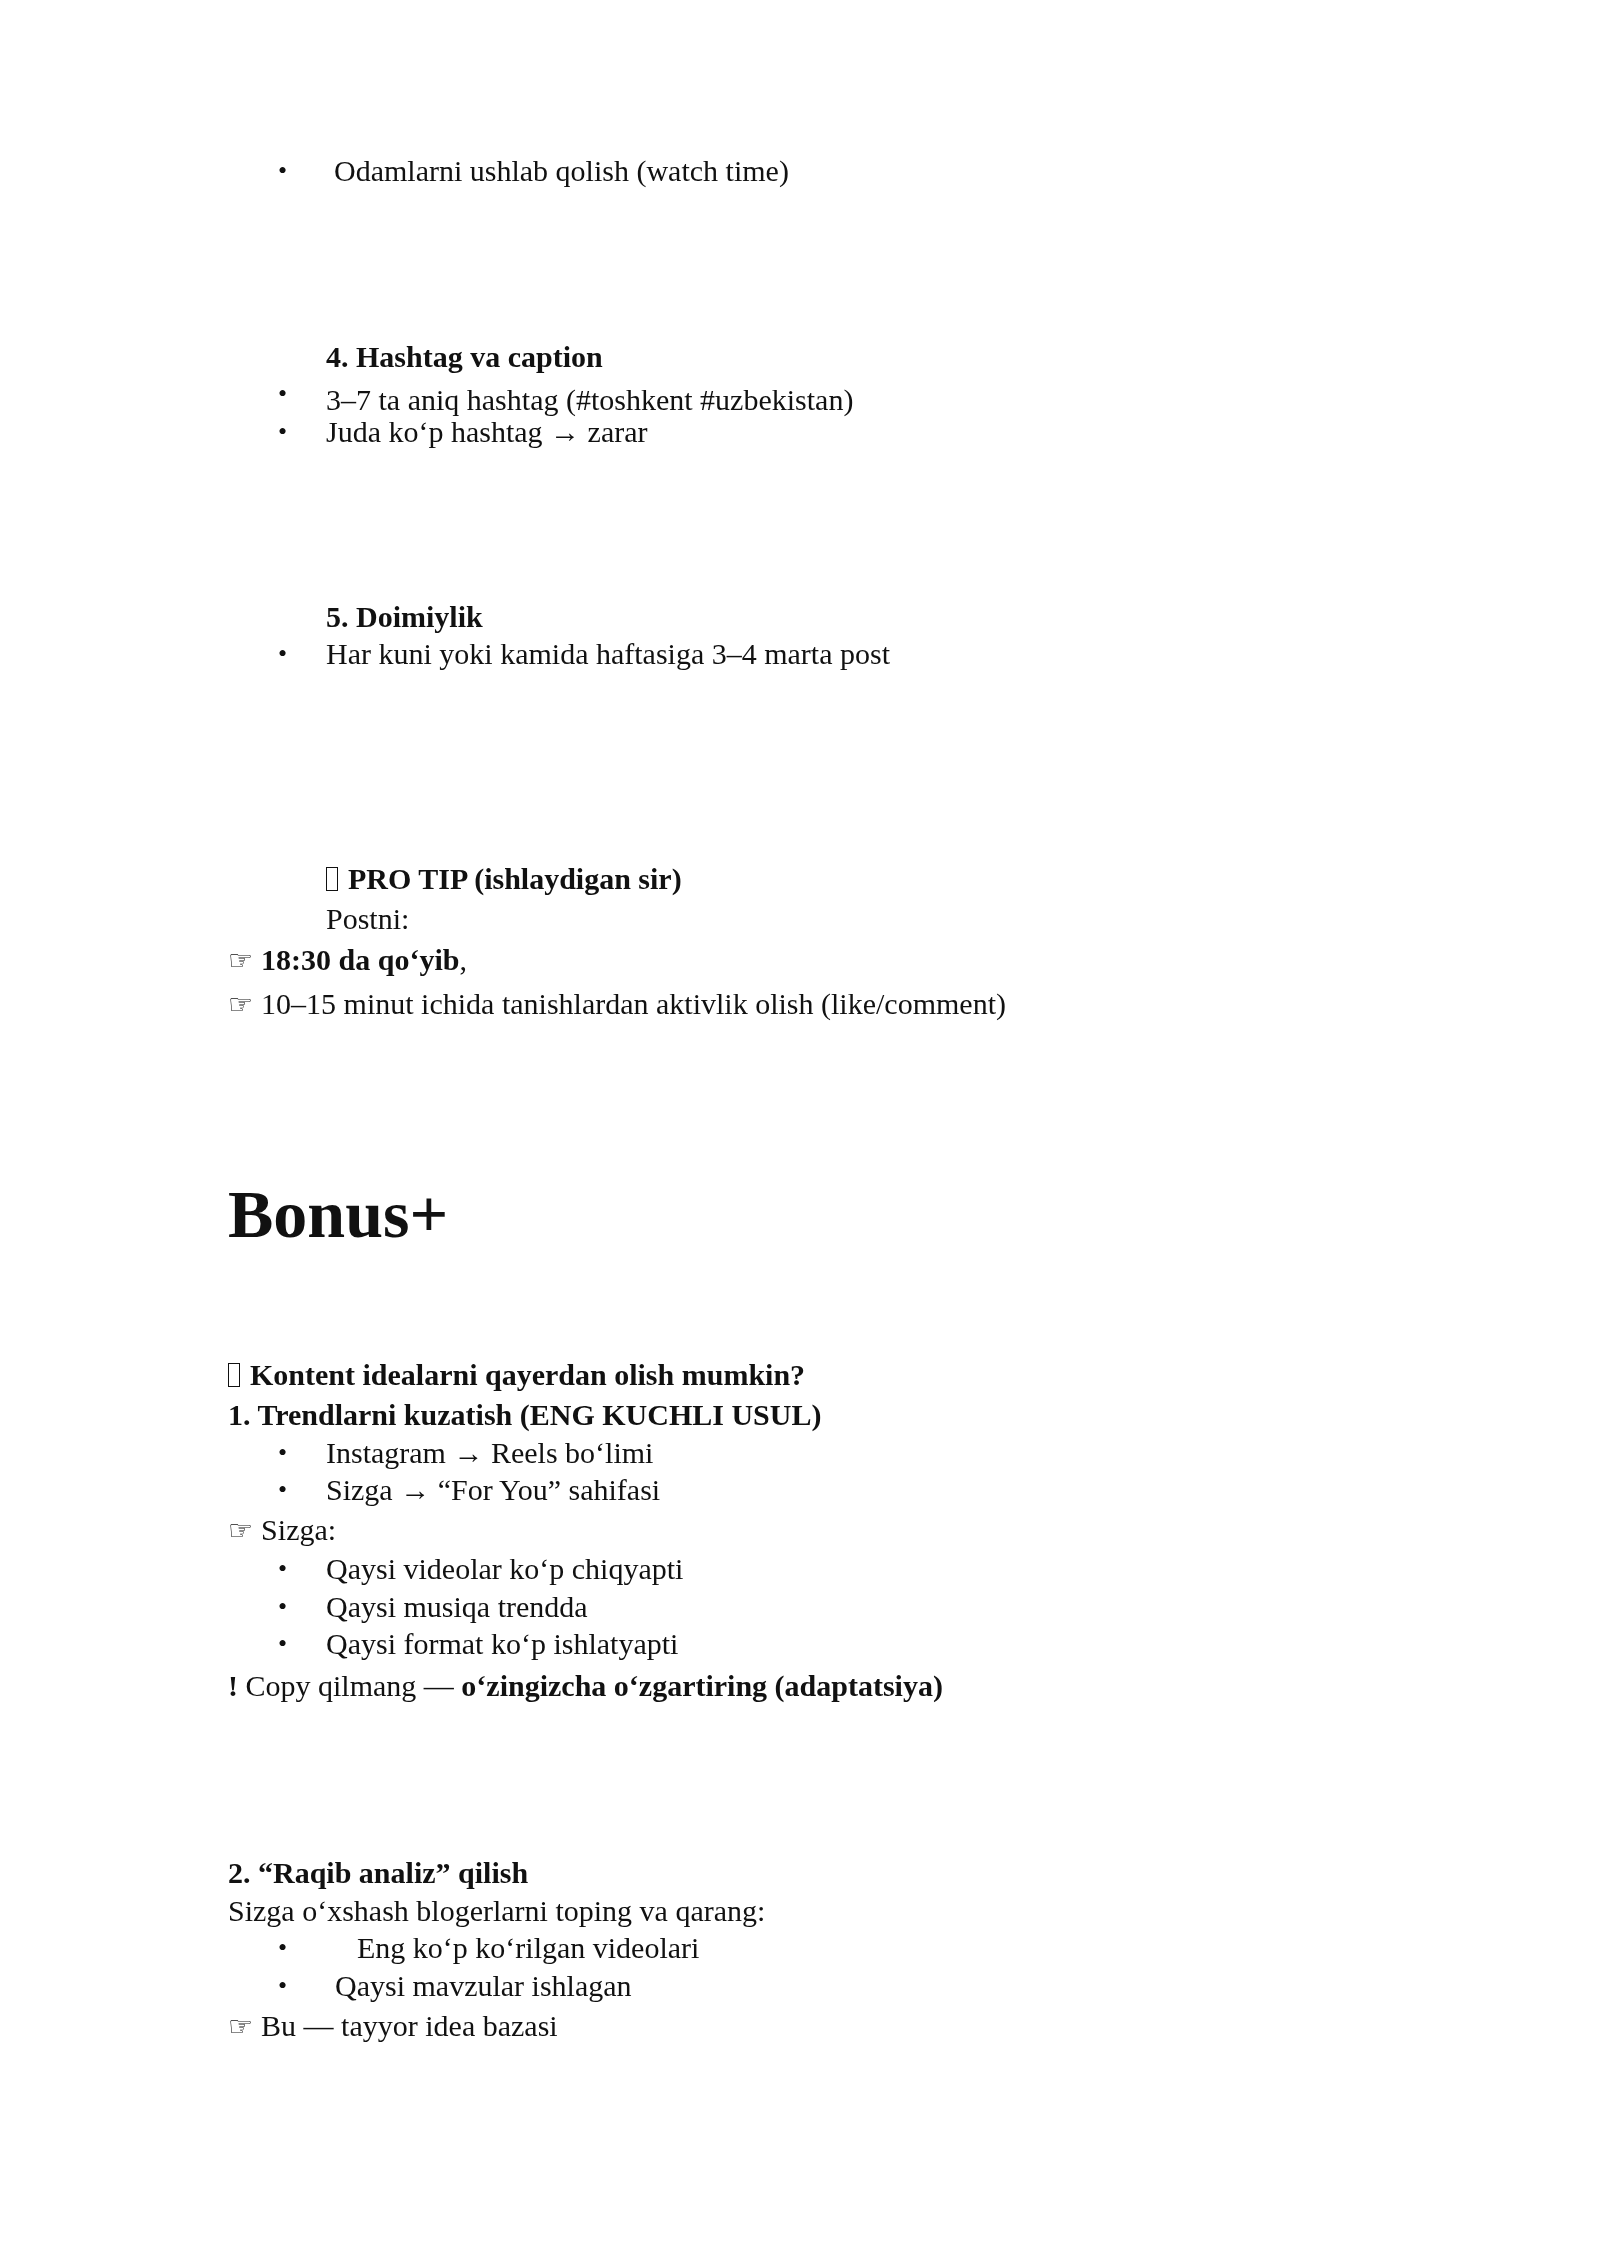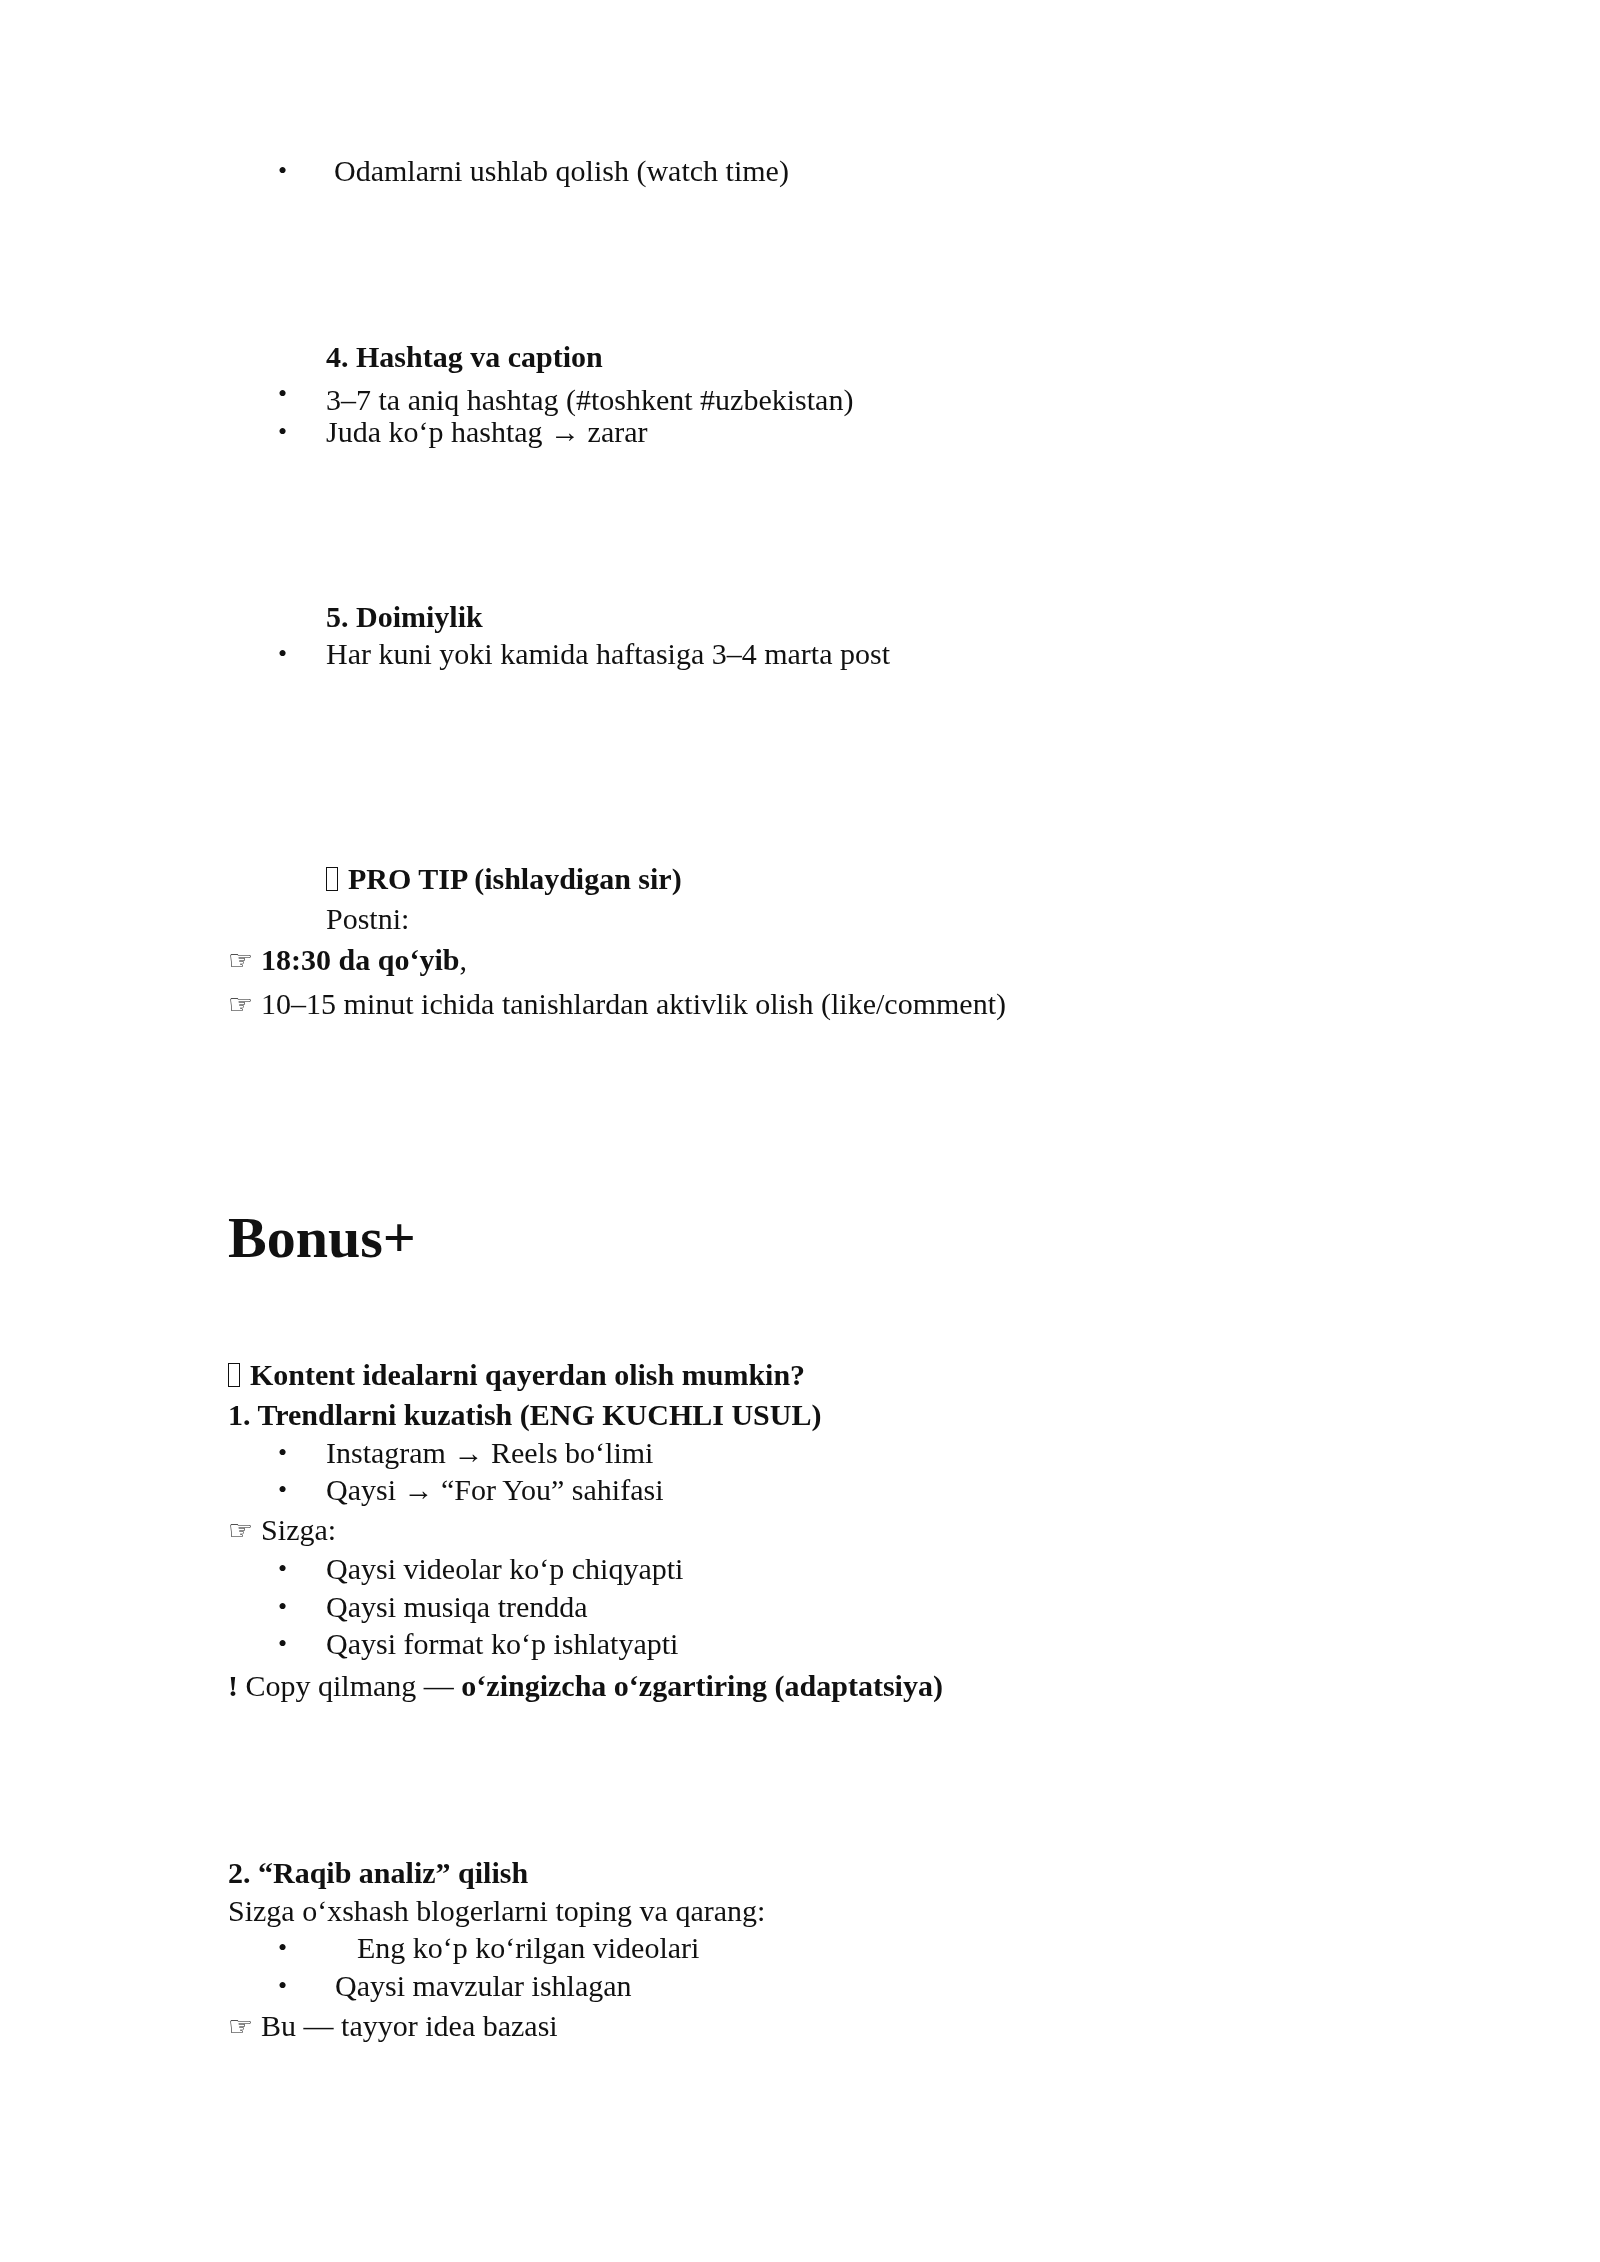--- a/index.html
+++ b/index.html
@@ -8,7 +8,7 @@
   .ln{position:absolute;white-space:nowrap;line-height:1;}
   .b{font-weight:bold;}
   .bullet{position:absolute;font-size:26px;line-height:1;}
-  .h1{font-size:58px;font-weight:bold;margin-top:29px;}
+  .h1{font-size:68px;font-weight:bold;}
   .ico{font-family:"DejaVu Sans",sans-serif;font-size:28px;margin-right:8px;}
   .box{display:inline-block;width:12px;height:24px;border:1.5px solid #111;margin-right:10px;vertical-align:-2px;box-sizing:border-box;}
 </style>

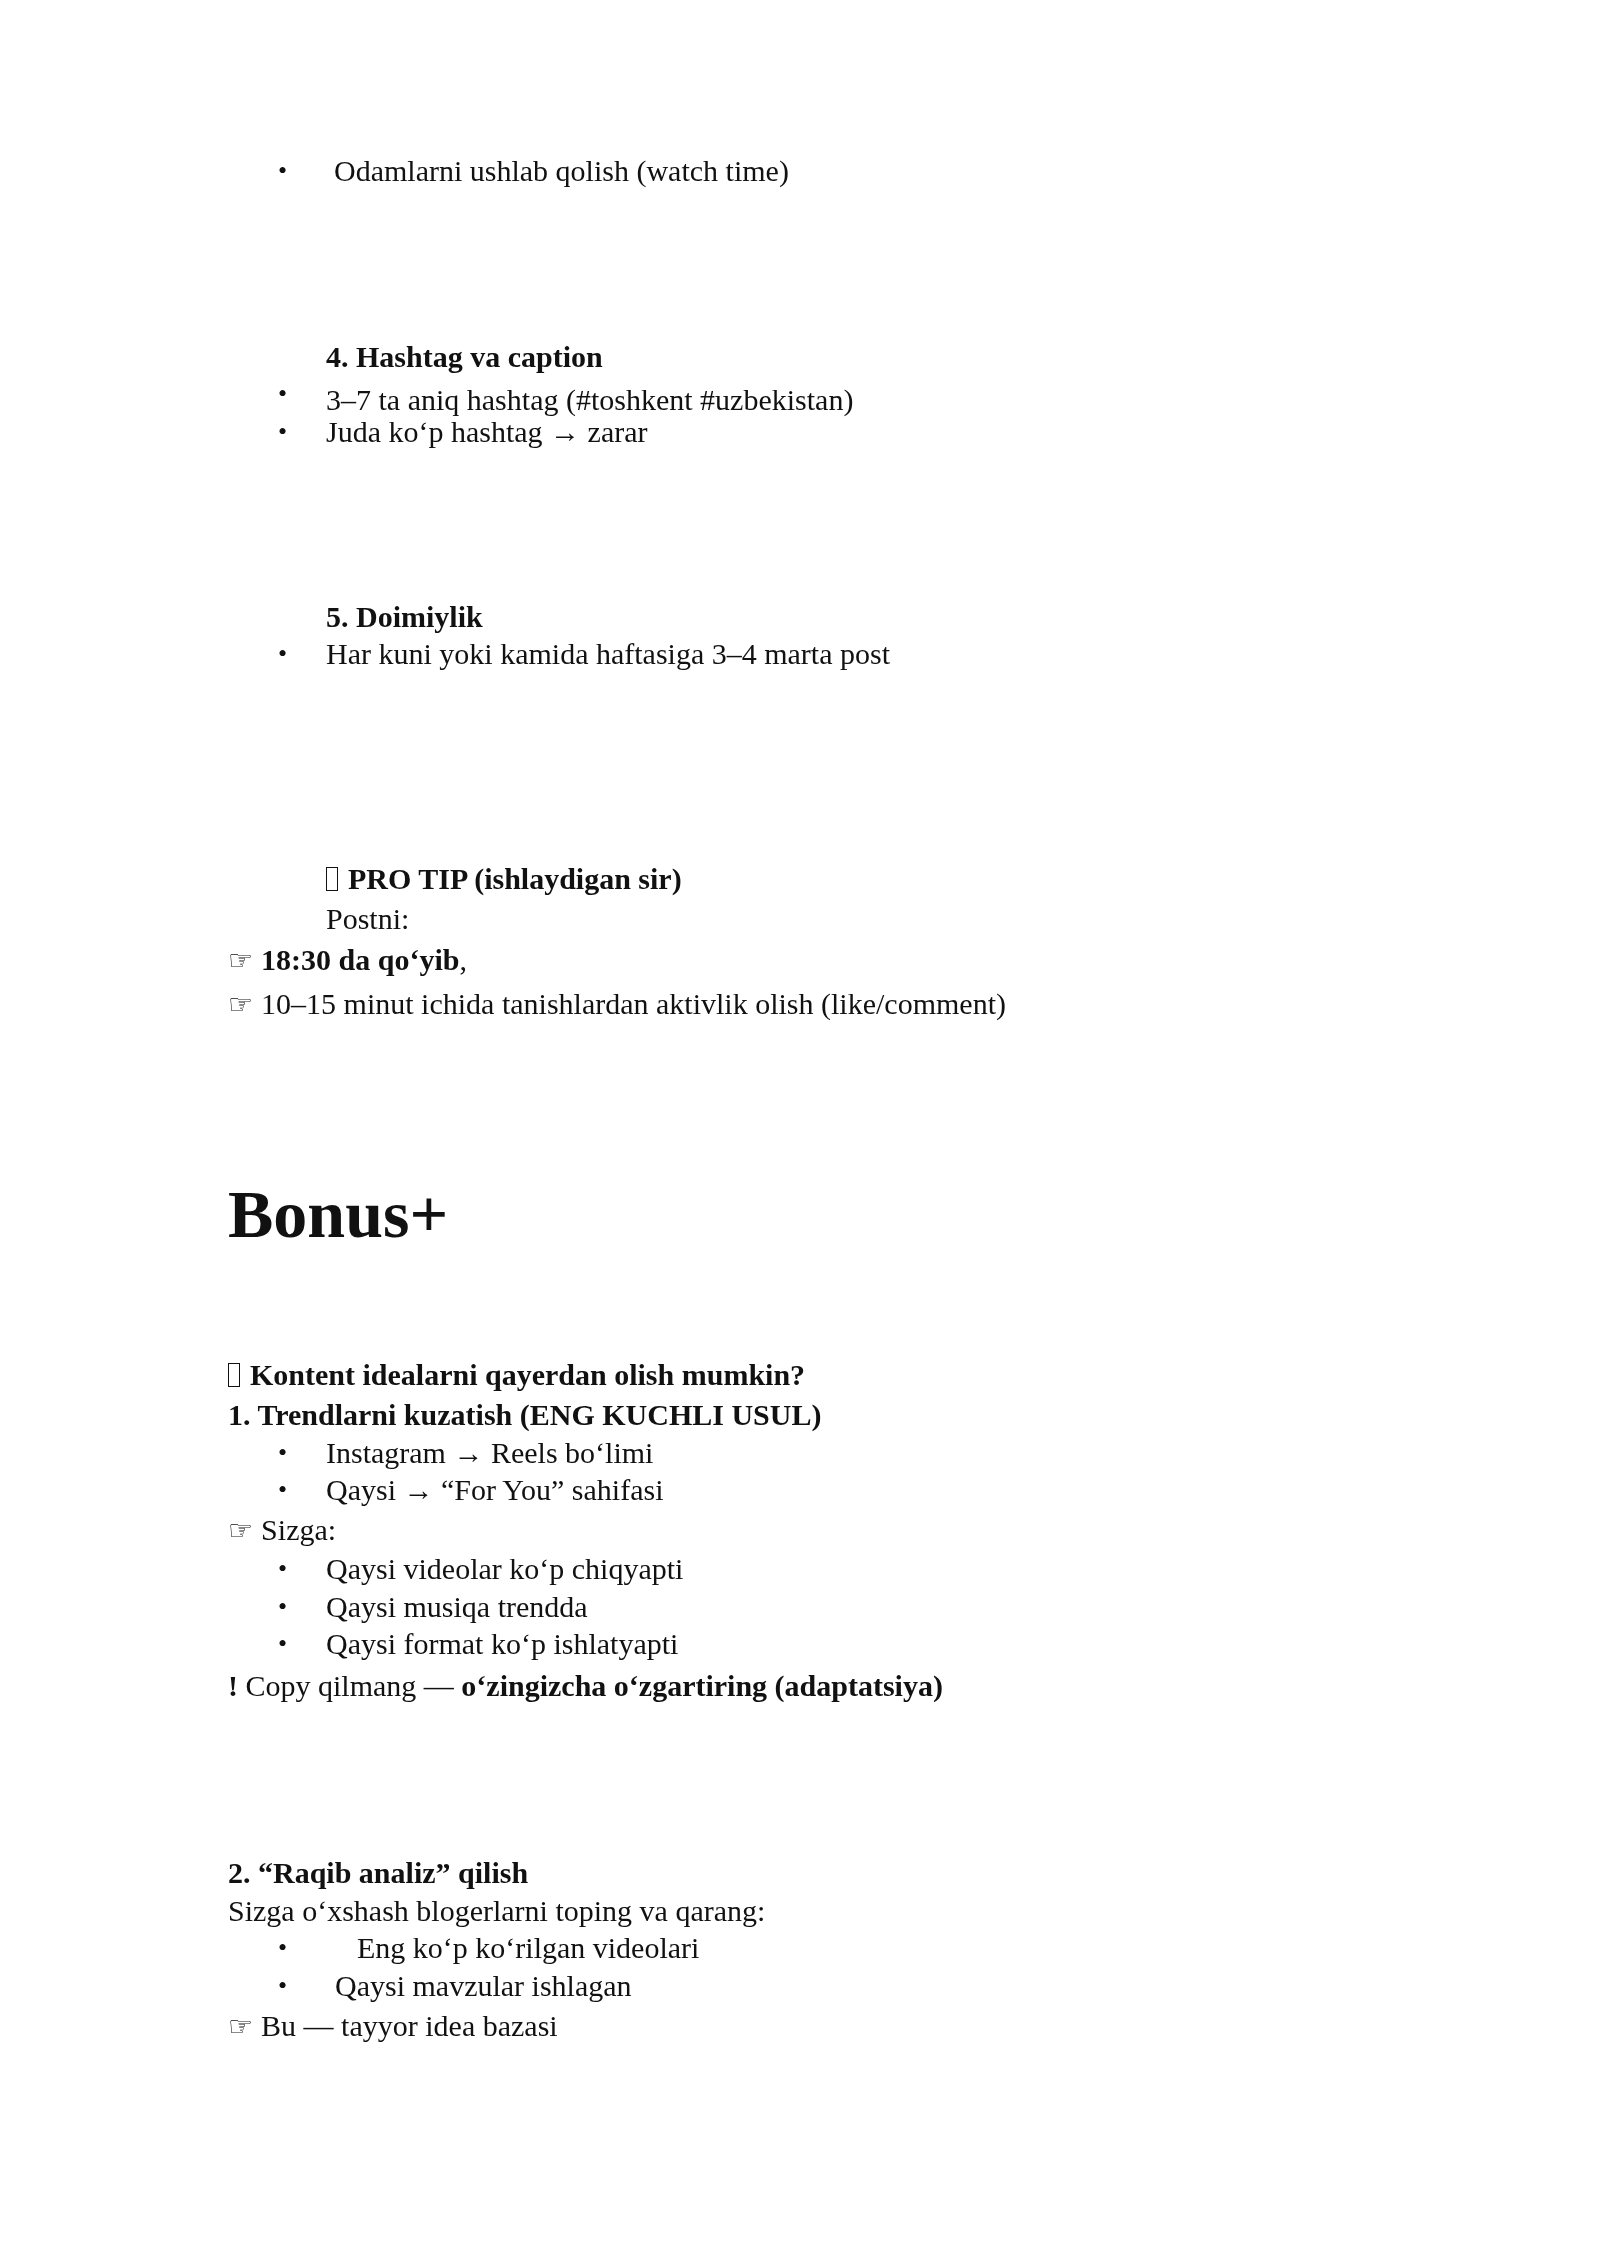--- a/index.html
+++ b/index.html
@@ -48,7 +48,7 @@
 <span class="bullet" style="left:278px;top:1440px;">•</span>
 <span class="ln" style="left:326px;top:1438px;">Instagram → Reels bo‘limi</span>
 <span class="bullet" style="left:278px;top:1477px;">•</span>
-<span class="ln" style="left:326px;top:1475px;">Qaysi → “For You” sahifasi</span>
+<span class="ln" style="left:326px;top:1475px;">Sizga → “For You” sahifasi</span>
 <span class="ln" style="left:228px;top:1515px;">
   <span class="ico">☞</span><span>Sizga:</span>
 </span>

